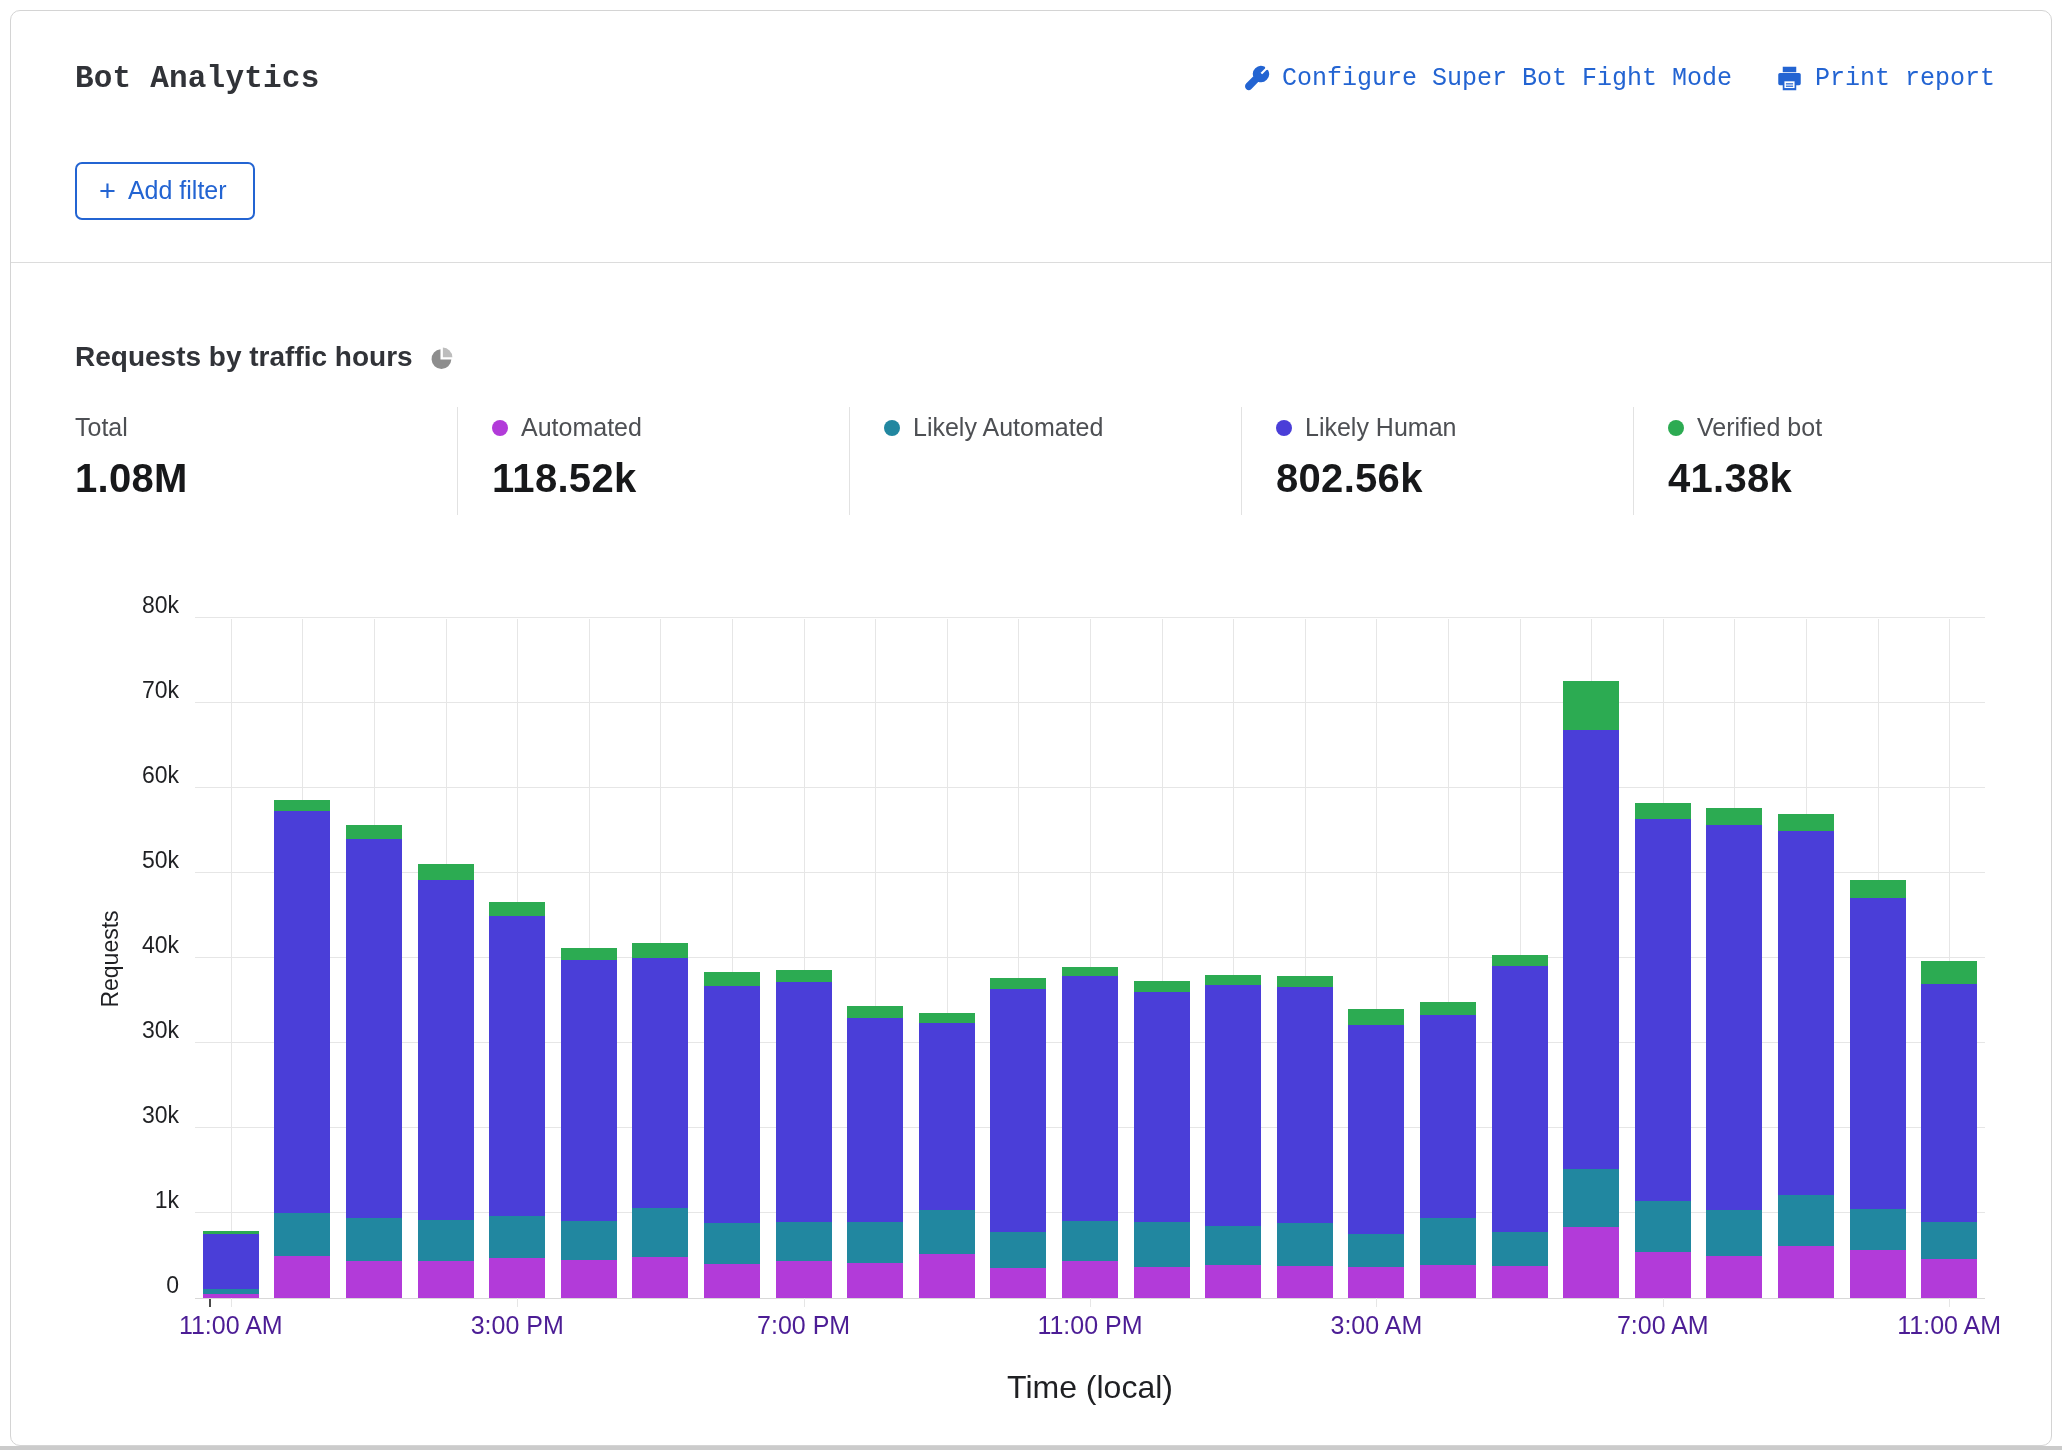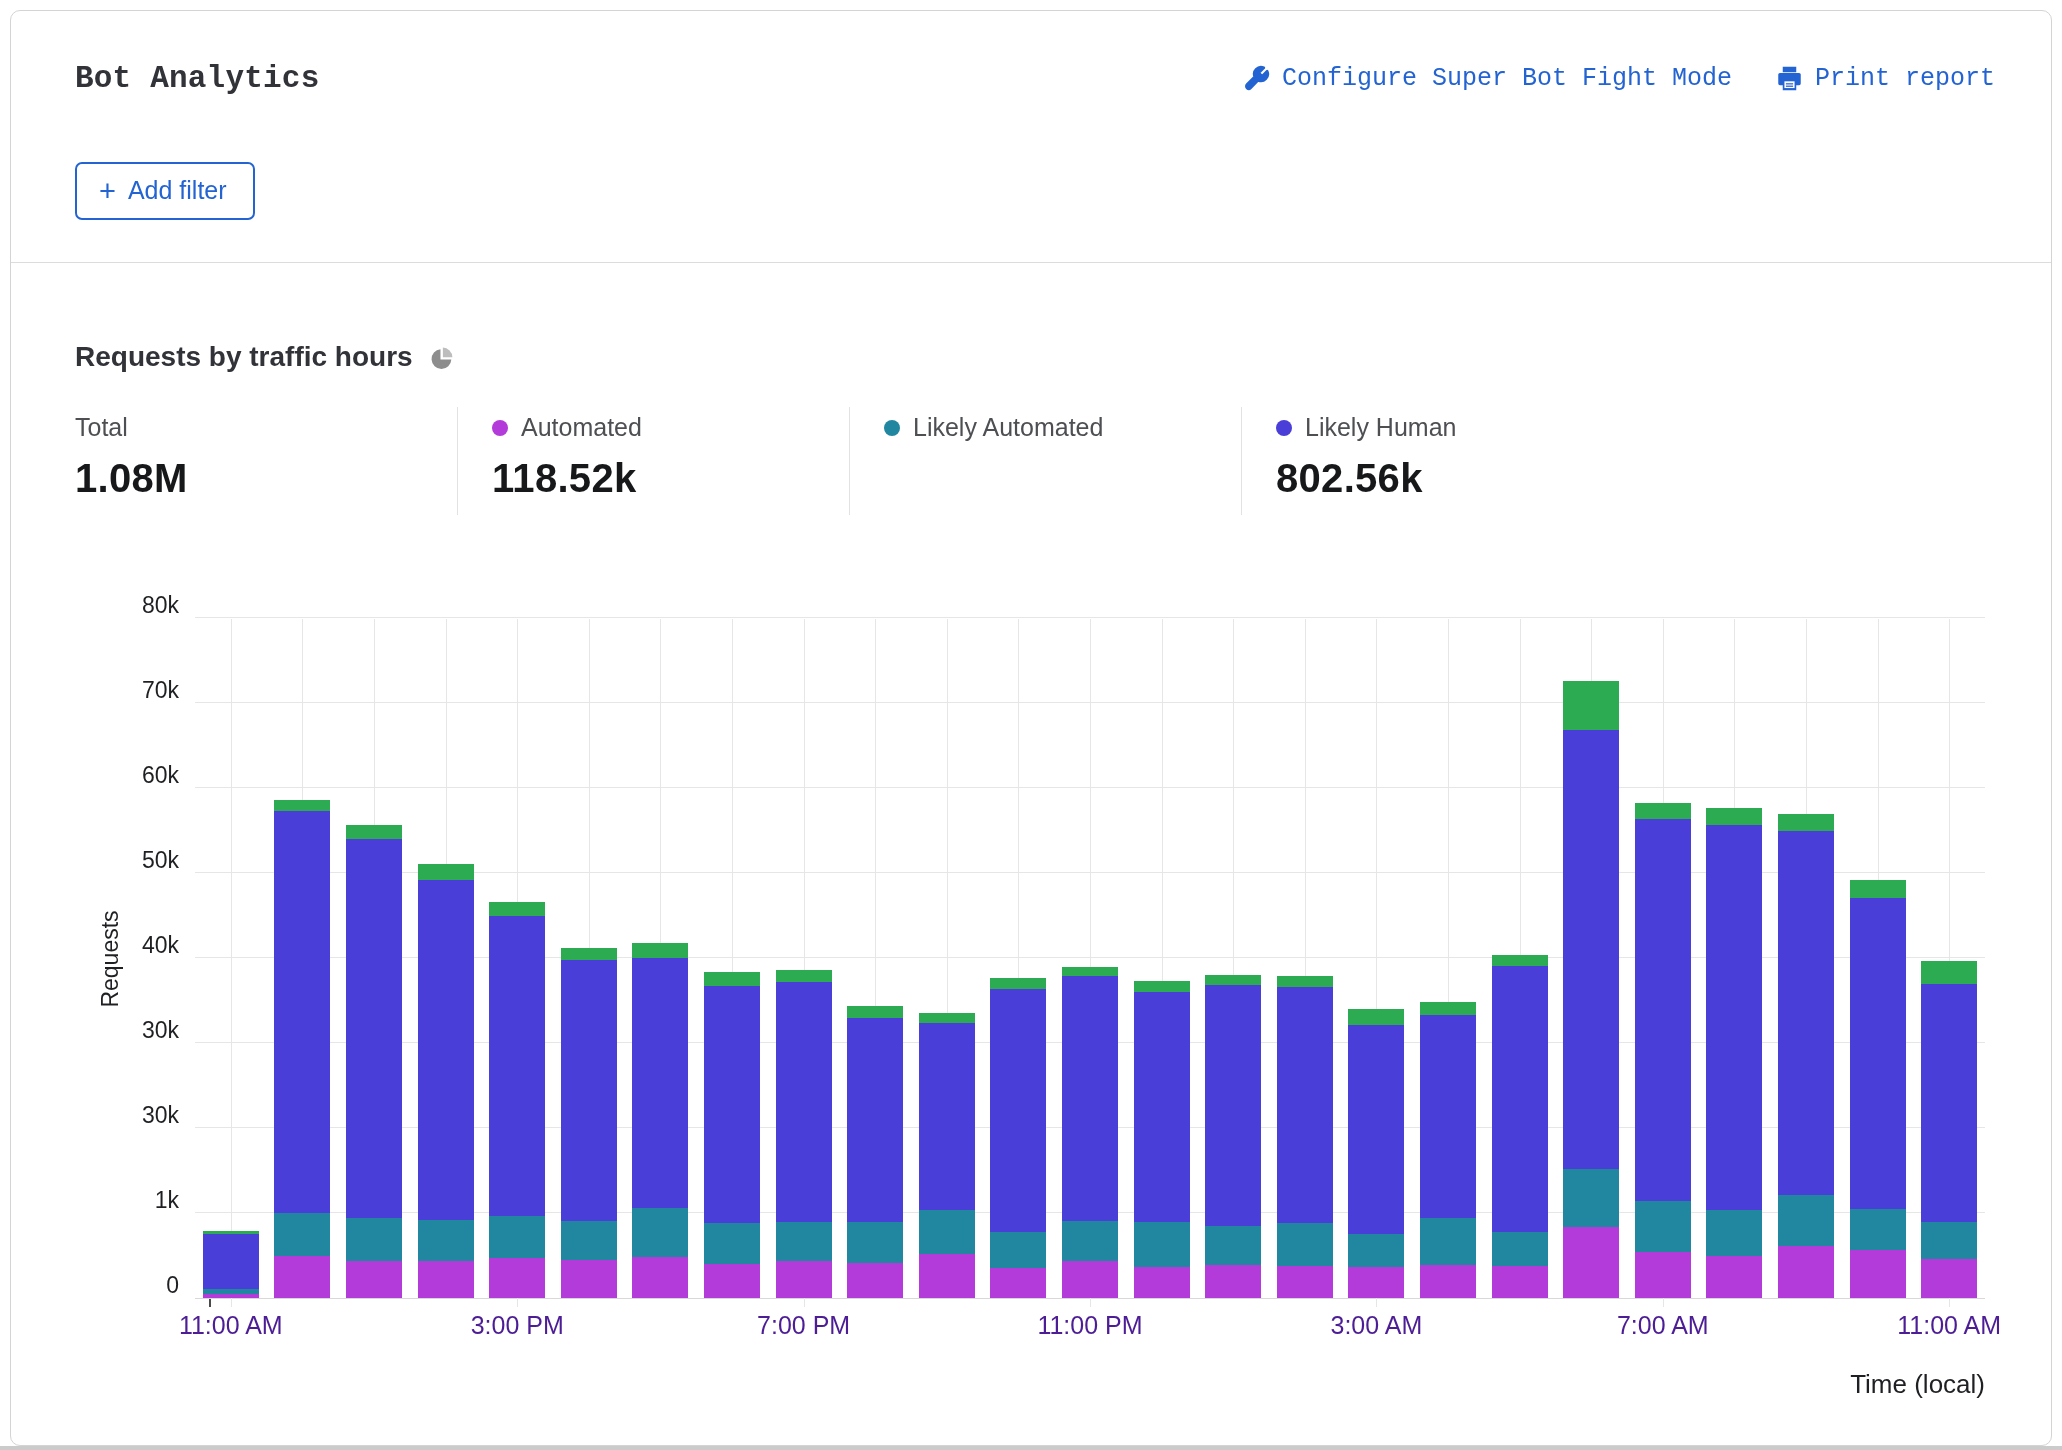--- a/index.html
+++ b/index.html
@@ -144,6 +144,13 @@
           </div>
           <div class="stat-value">802.56k</div>
         </div>
+        <div class="stat">
+          <div class="stat-label-row">
+            <span class="dot" style="background: rgb(44, 171, 82);"></span>
+            <span>Verified bot</span>
+          </div>
+          <div class="stat-value">41.38k</div>
+        </div>
       </div>
 
     <div class="chart">

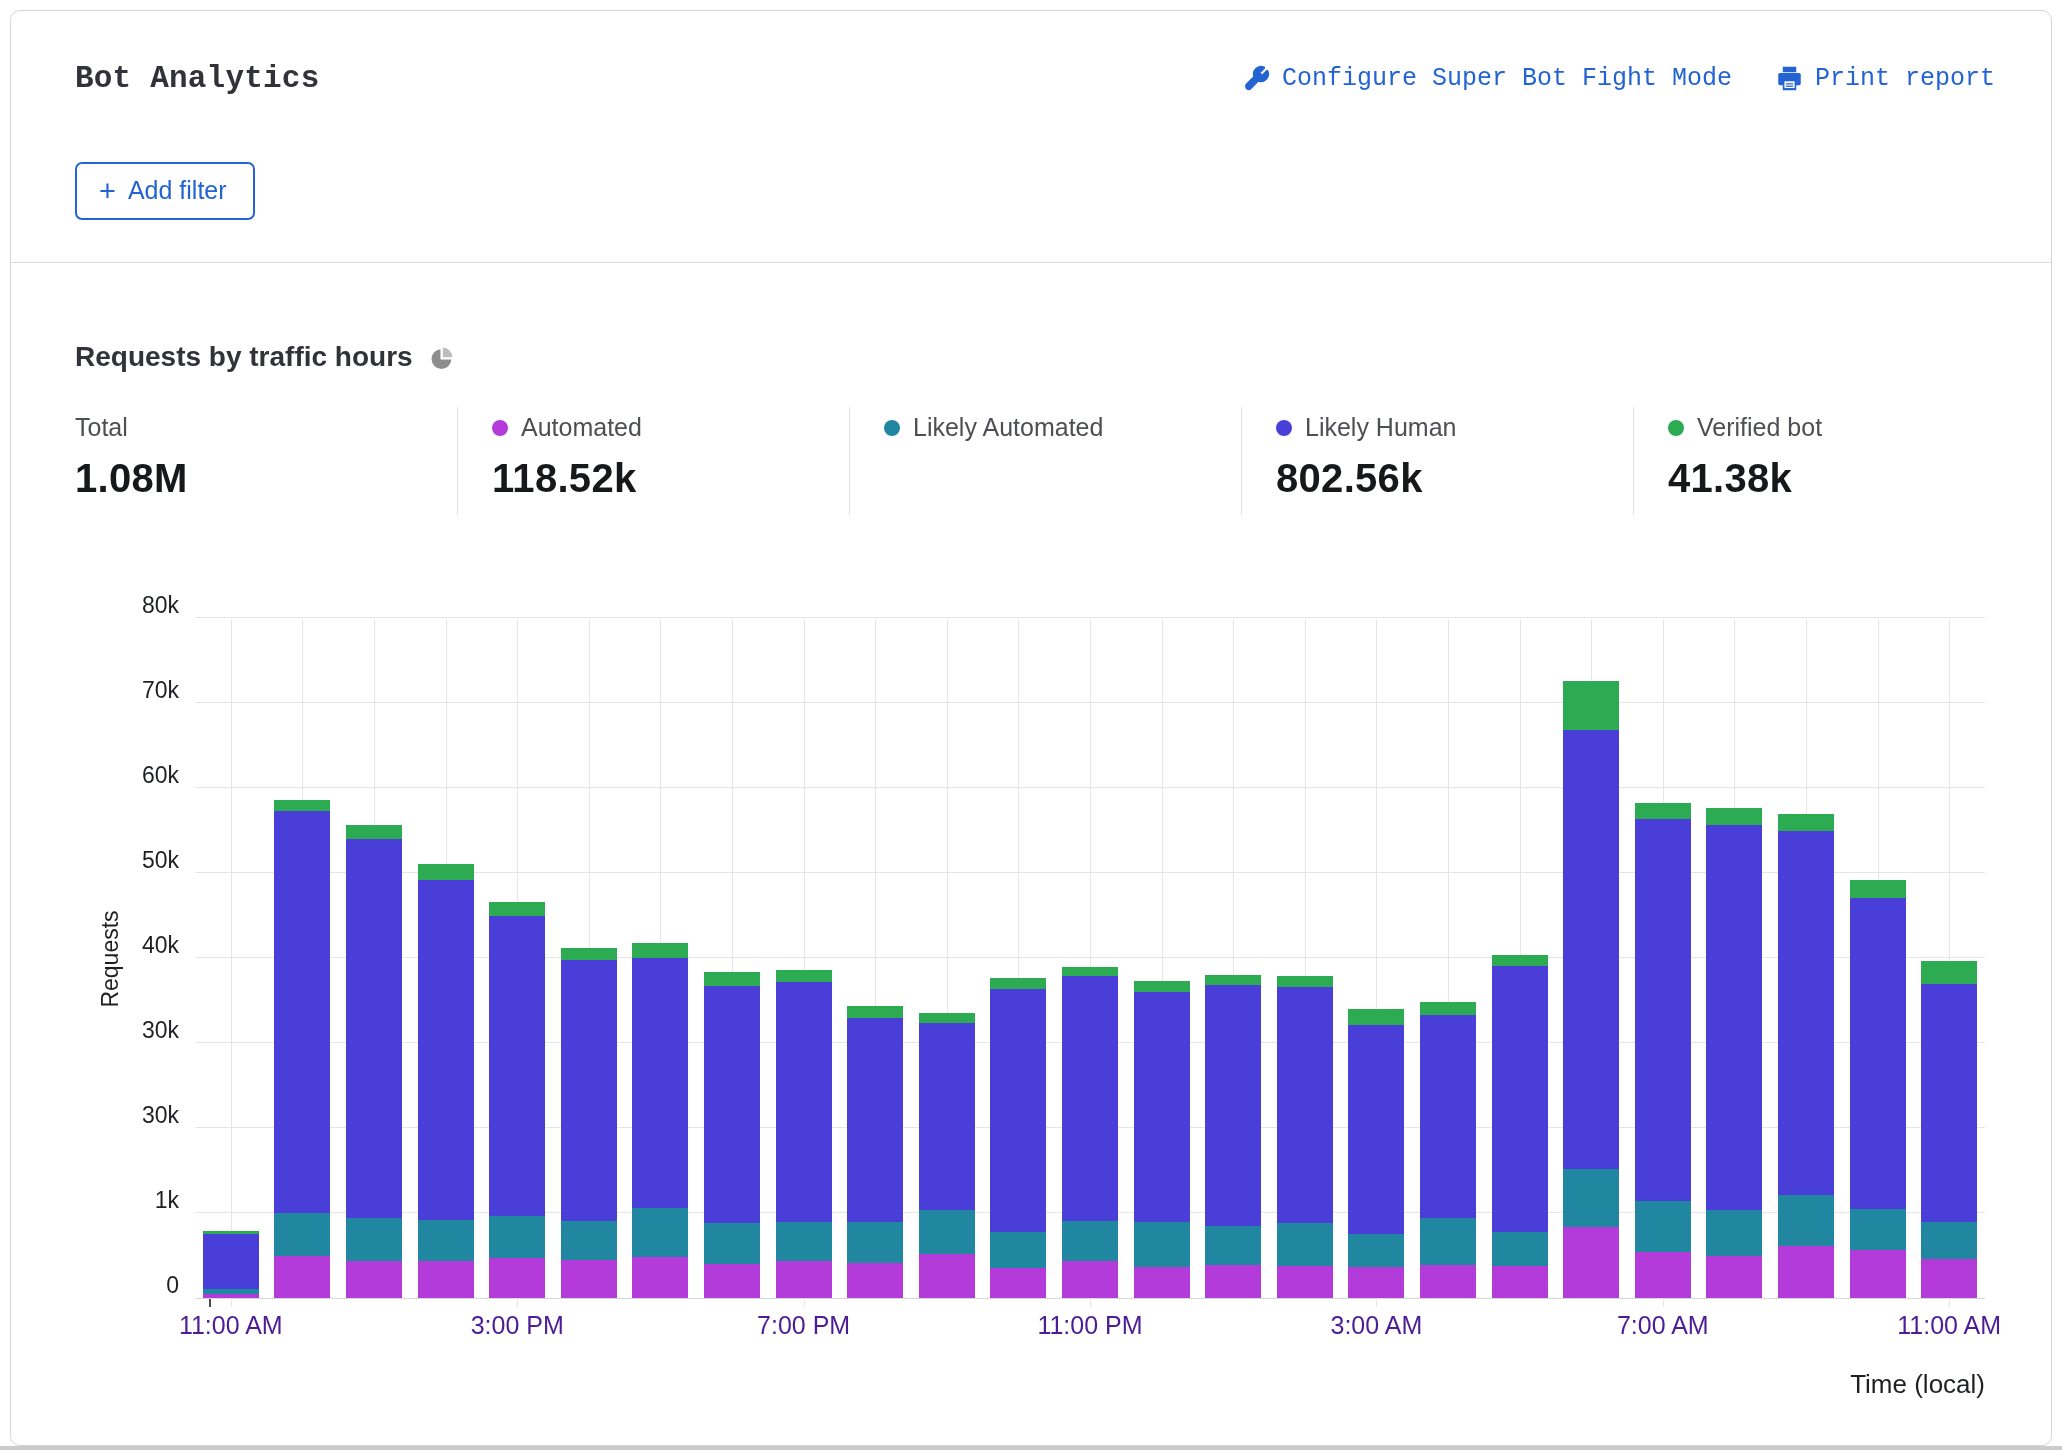--- a/index.html
+++ b/index.html
@@ -59,7 +59,7 @@
   .origin-tick { position:absolute; left:14px; bottom:-9px; width:2px; height:8px; background:#4a4a4a; }
   .xlabels { position:relative; margin-left:120px; width:1790px; height:40px; margin-top:12px; }
   .xlab { position:absolute; transform:translateX(-50%); font-size:25px; color:#4c1d95; white-space:nowrap; }
-  .x-axis-title { margin-left:120px; width:1790px; text-align:right; font-size:26px;
+  .x-axis-title { margin-left:120px; width:1790px; text-align:center; font-size:32px;
     color:#1f2023; margin-top:18px; }
 
   .bottom-bar { position:absolute; left:0; bottom:0; width:2062px; height:4px; background:#cbcbcb; }

